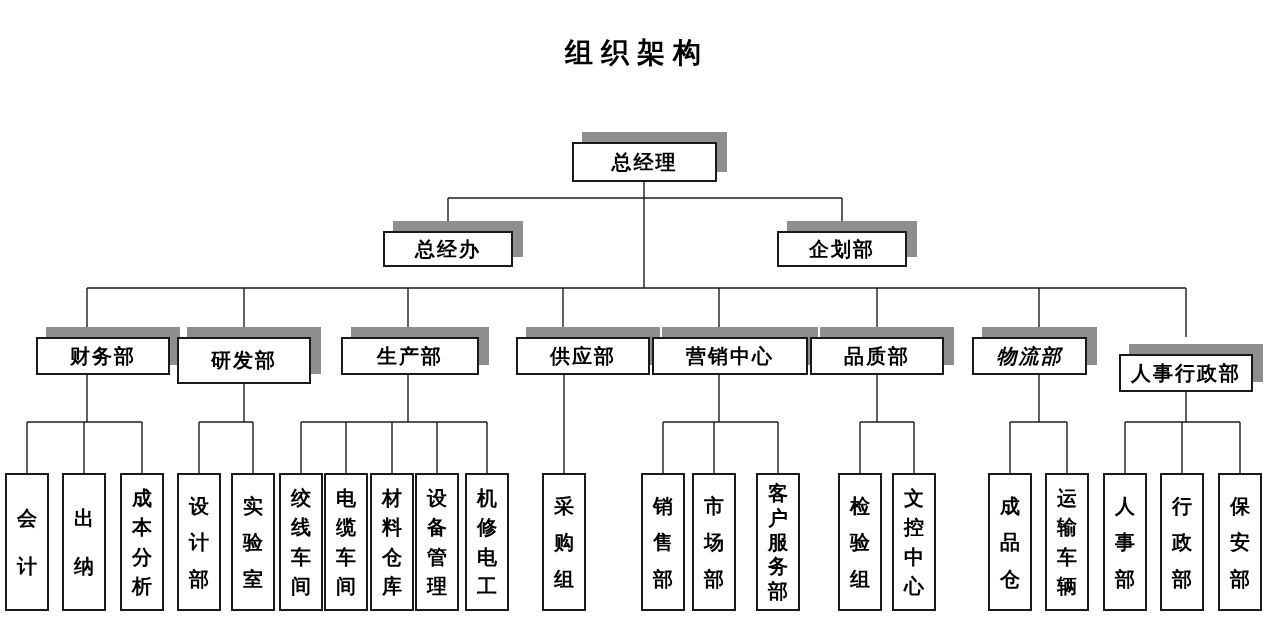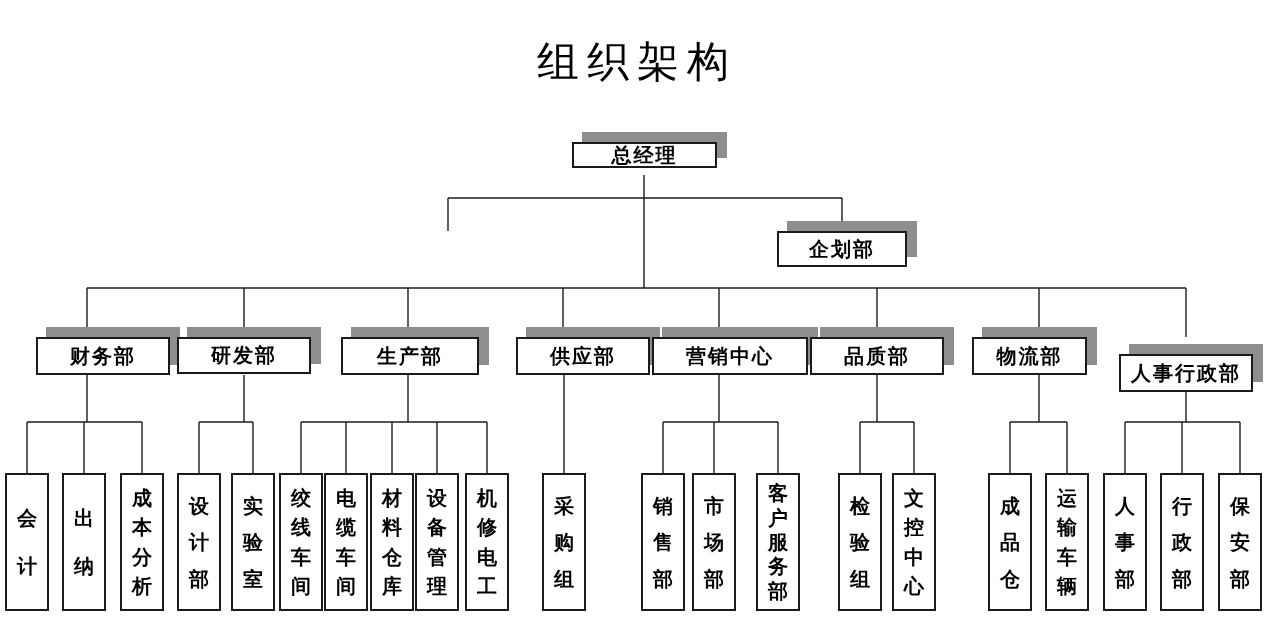--- a/index.html
+++ b/index.html
@@ -13,7 +13,7 @@
   #title {
     position:absolute; top:34px; left:0; width:100%;
     text-align:center;
-    font-size:42px; font-weight:400; letter-spacing:8px;
+    font-size:28px; font-weight:700; letter-spacing:8px;
     color:#000;
   }
   #connectors {

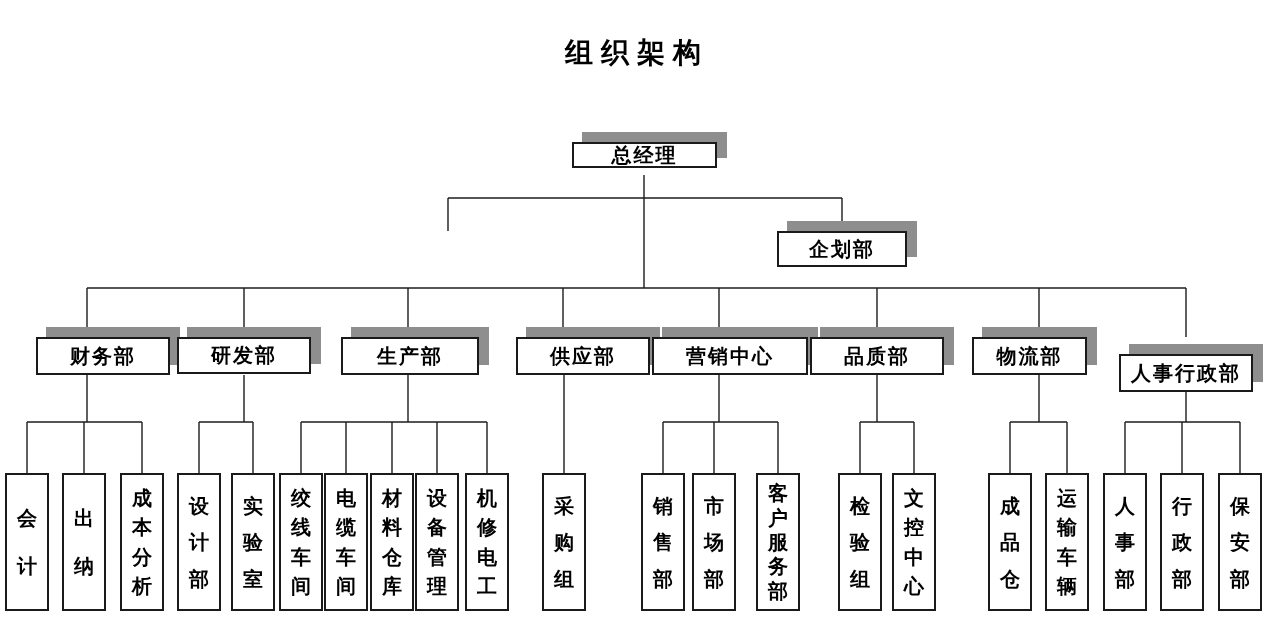--- a/index.html
+++ b/index.html
@@ -109,7 +109,7 @@
     <line x1="1240" y1="422" x2="1240" y2="473"></line>
   </svg>
 
-  <div class="box" style="left:572px;top:142px;width:145px;height:26px;">总经理</div>
+  <div class="box" style="left:572px;top:142px;width:145px;height:40px;">总经理</div>
 
   <div class="box" style="left:777px;top:231px;width:130px;height:36px;text-align:center;">企划部</div>
 

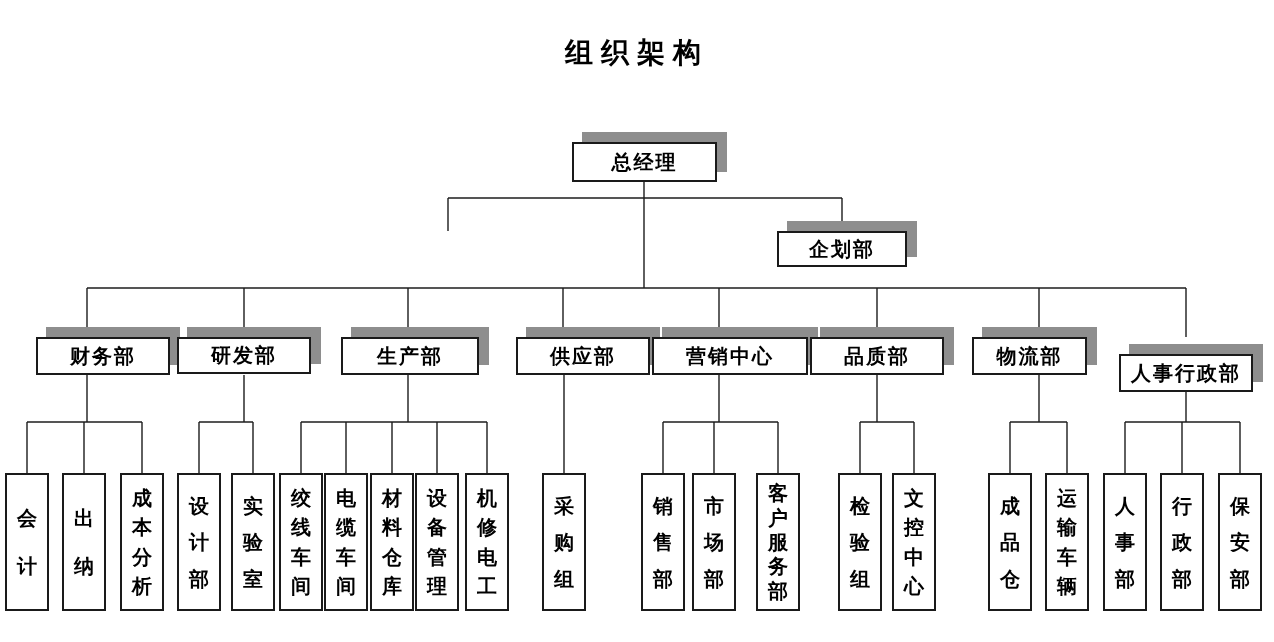--- a/index.html
+++ b/index.html
@@ -111,6 +111,7 @@
 
   <div class="box" style="left:572px;top:142px;width:145px;height:40px;">总经理</div>
 
+  <div class="box" style="left:383px;top:231px;width:130px;height:36px;">总经办</div>
   <div class="box" style="left:777px;top:231px;width:130px;height:36px;text-align:center;">企划部</div>
 
   <div class="box" style="left:20px;top:337px;width:134px;height:38px;margin-left:16px;">财务部</div>

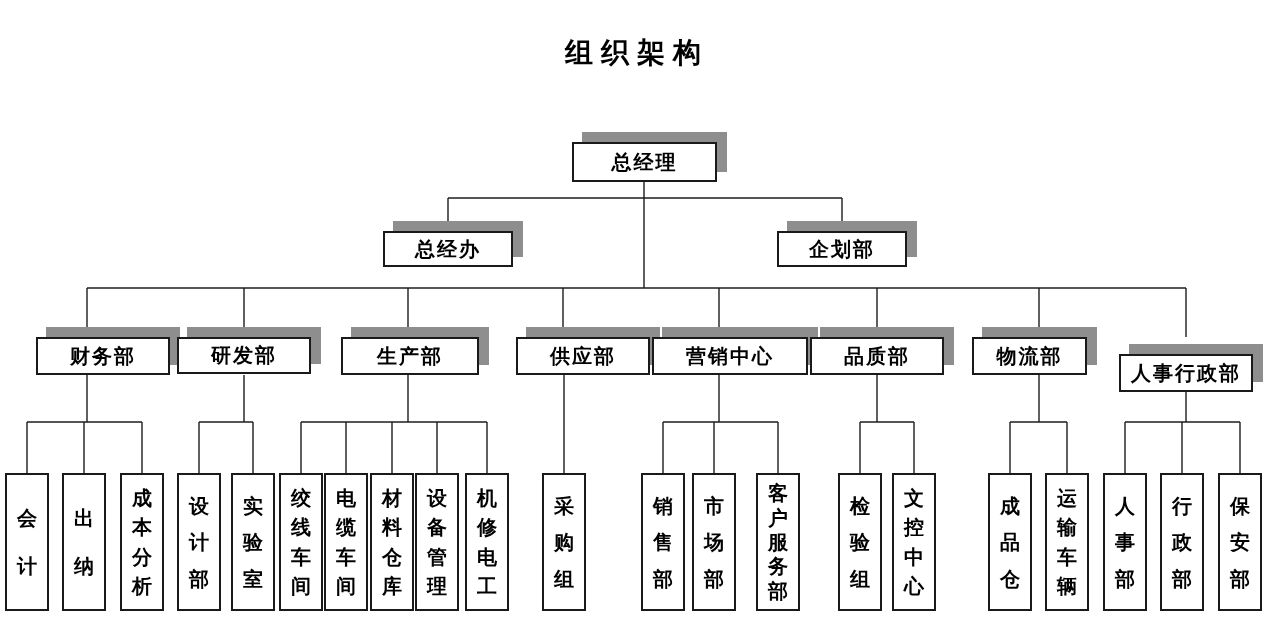--- a/index.html
+++ b/index.html
@@ -115,7 +115,7 @@
   <div class="box" style="left:777px;top:231px;width:130px;height:36px;text-align:center;">企划部</div>
 
   <div class="box" style="left:20px;top:337px;width:134px;height:38px;margin-left:16px;">财务部</div>
-  <div class="box" style="left:177px;top:337px;width:134px;height:37px;text-align:right;">研发部</div>
+  <div class="box" style="left:177px;top:337px;width:134px;height:47px;text-align:right;">研发部</div>
   <div class="box" style="left:341px;top:337px;width:138px;height:38px;">生产部</div>
   <div class="box" style="left:496px;top:337px;width:134px;height:38px;margin-left:20px;">供应部</div>
   <div class="box" style="left:652px;top:337px;width:156px;height:38px;">营销中心</div>

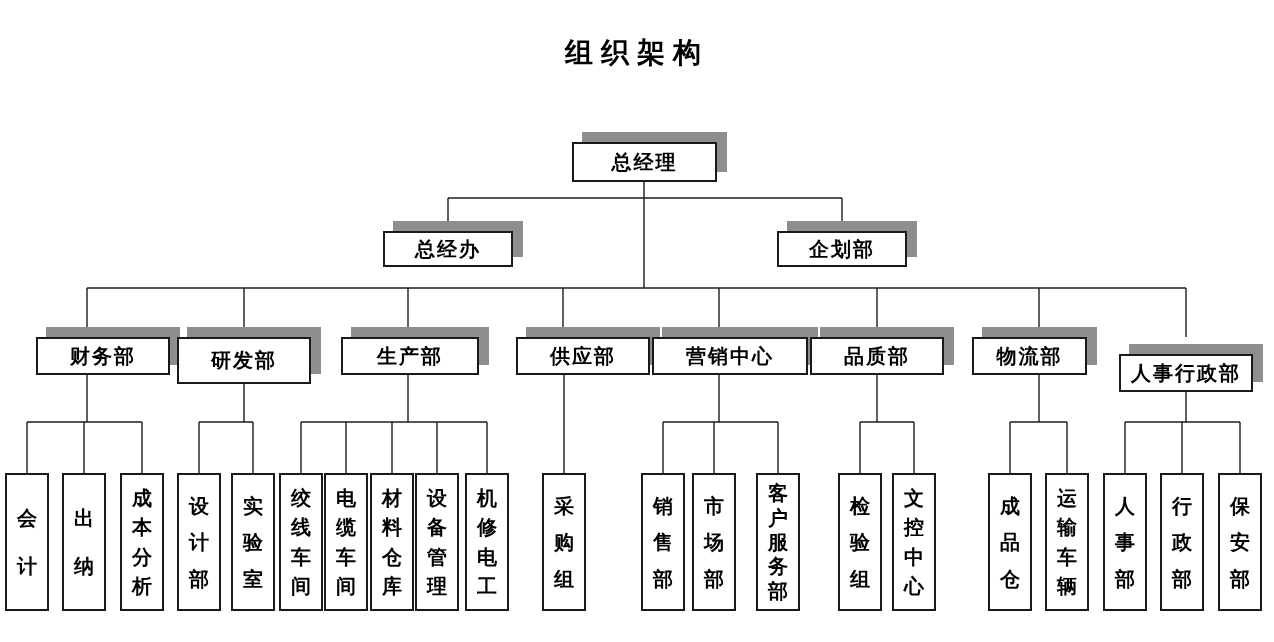--- a/index.html
+++ b/index.html
@@ -120,7 +120,7 @@
   <div class="box" style="left:496px;top:337px;width:134px;height:38px;margin-left:20px;">供应部</div>
   <div class="box" style="left:652px;top:337px;width:156px;height:38px;">营销中心</div>
   <div class="box" style="left:810px;top:337px;width:134px;height:38px;text-align:center;">品质部</div>
-  <div class="box" style="left:972px;top:337px;width:115px;height:38px;">物流部</div>
+  <div class="box" style="left:972px;top:337px;width:115px;height:38px;font-style:italic;">物流部</div>
   <div class="box" style="left:1119px;top:337px;width:134px;height:38px;margin-top:17px;">人事行政部</div>
 
   <div class="vbox" style="left:5px;top:473px;width:44px;height:138px;">

